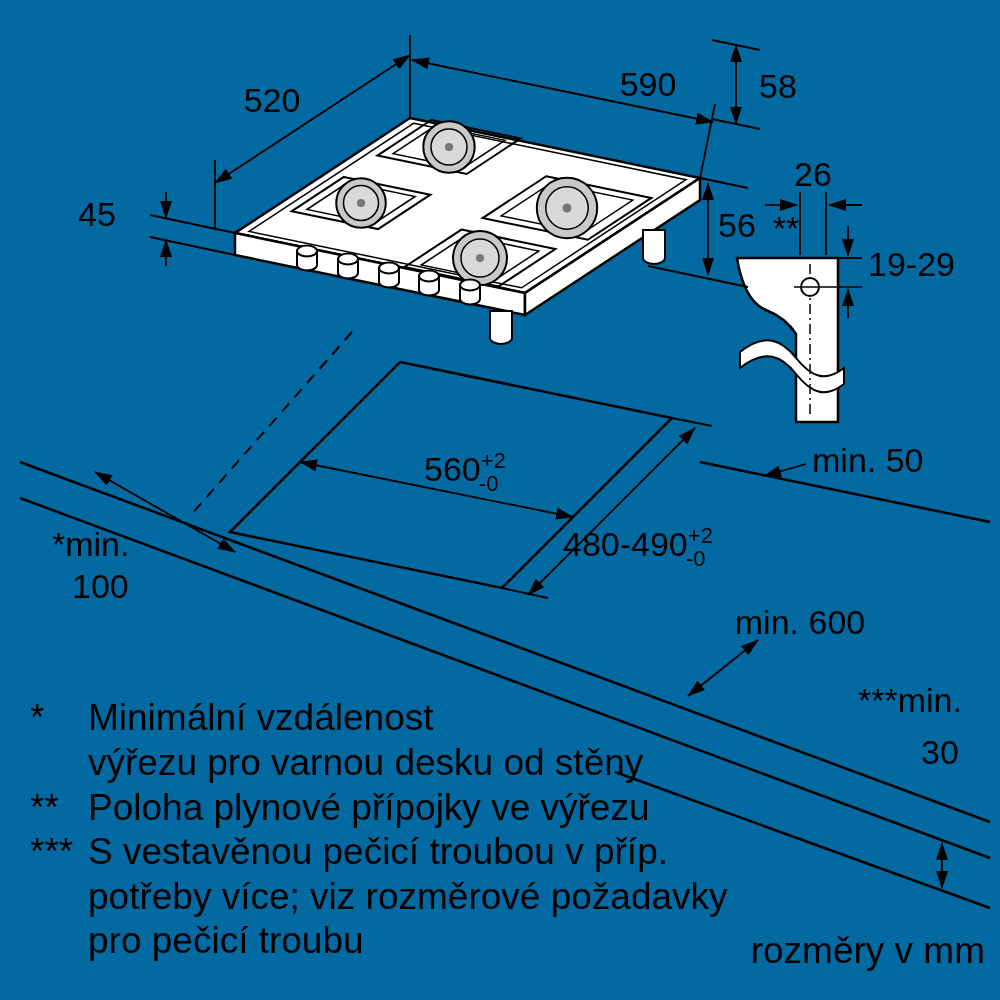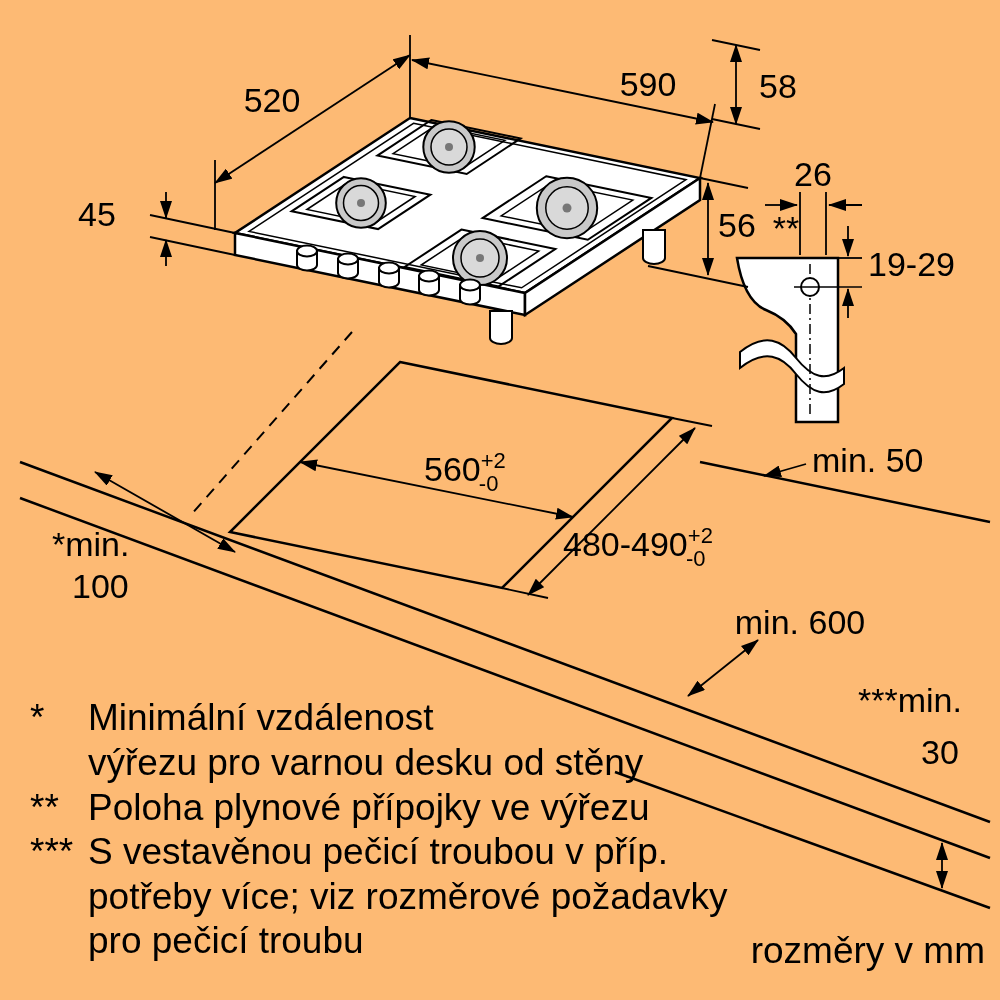--- a/index.html
+++ b/index.html
@@ -3,7 +3,7 @@
 <meta charset="utf-8">
 <style>
   html,body{margin:0;padding:0;background:#fff;}
-  #stage{width:1000px;height:1000px;position:relative;background:#fdba74;}
+  #stage{width:1000px;height:1000px;position:relative;background:#0369a1;}
   svg{display:block;}
   text{font-family:"Liberation Sans","DejaVu Sans",sans-serif;fill:#000;}
   .dim{font-size:34px;}

